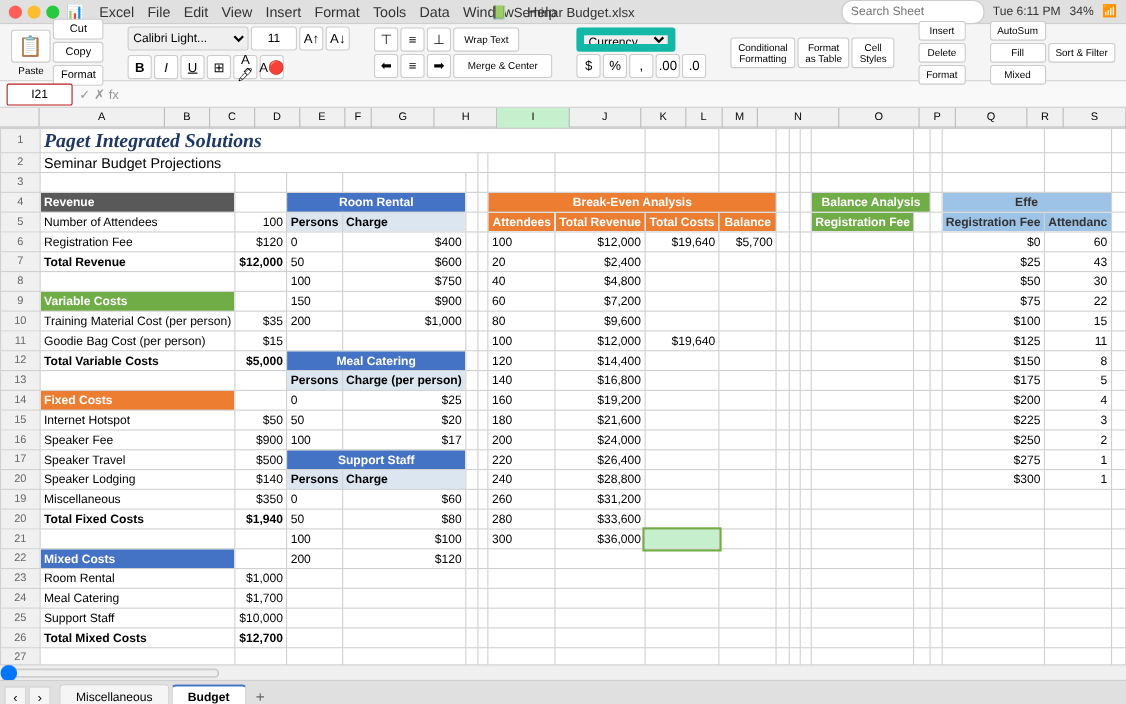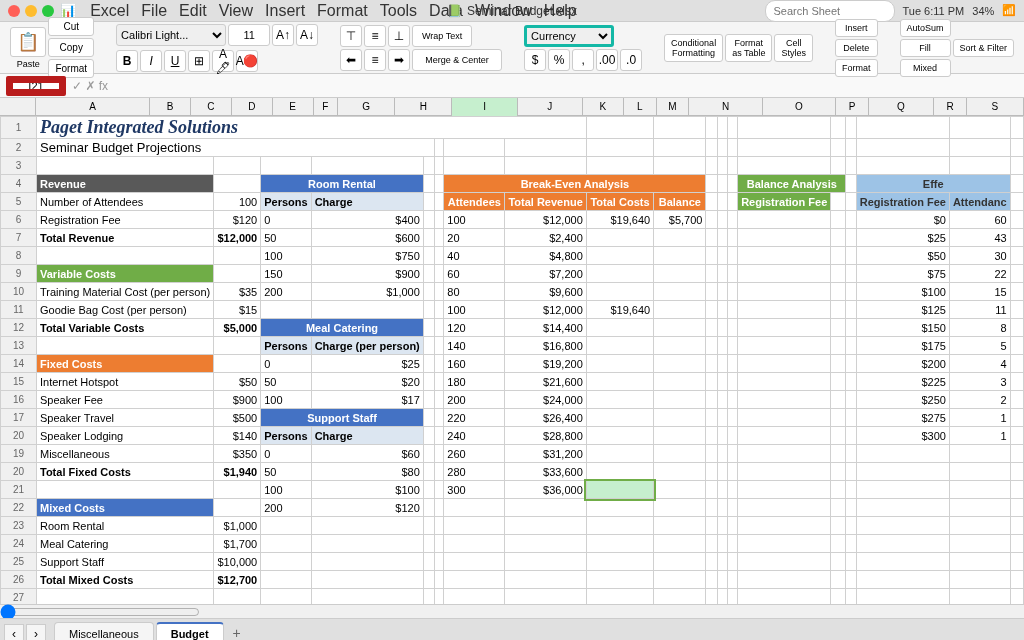--- a/index.html
+++ b/index.html
@@ -169,7 +169,7 @@
       <div class="tl tl-green"></div>
     </div>
     <span style="font-size:13px;">📊</span>
-    <span style="display:flex;gap:12px;font-size:16px;margin-left:8px;text-align:center;">
+    <span style="display:flex;gap:12px;font-size:13px;margin-left:8px;text-align:center;">
       <span>Excel</span>
       <span>File</span>
       <span>Edit</span>

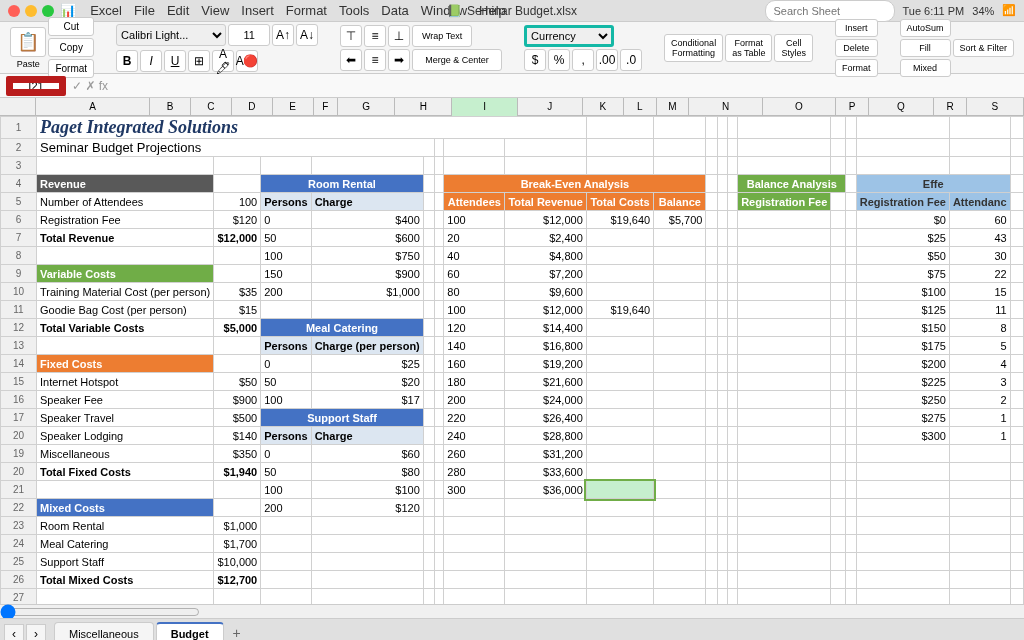--- a/index.html
+++ b/index.html
@@ -42,7 +42,7 @@
     .font-select { width: 110px; height: 22px; font-size: 11px; border: 1px solid #ccc; border-radius: 3px; }
     .font-size { width: 42px; height: 22px; font-size: 11px; border: 1px solid #ccc; border-radius: 3px; text-align: center; }
     .format-btn { width: 22px; height: 22px; font-size: 12px; border: 1px solid #ccc; border-radius: 3px; background: #fff; cursor: pointer; display: flex; align-items: center; justify-content: center; }
-    .number-select { width: 90px; height: 22px; font-size: 11px; border: 3px solid #14b8a6; border-radius: 3px; }
+    .number-select { width: 90px; height: 22px; font-size: 11px; border: 7px solid #14b8a6; border-radius: 3px; }
     .search-box { width: 130px; height: 22px; border: 1px solid #ccc; border-radius: 10px; padding: 0 8px; font-size: 11px; background: #fff; }
 
     

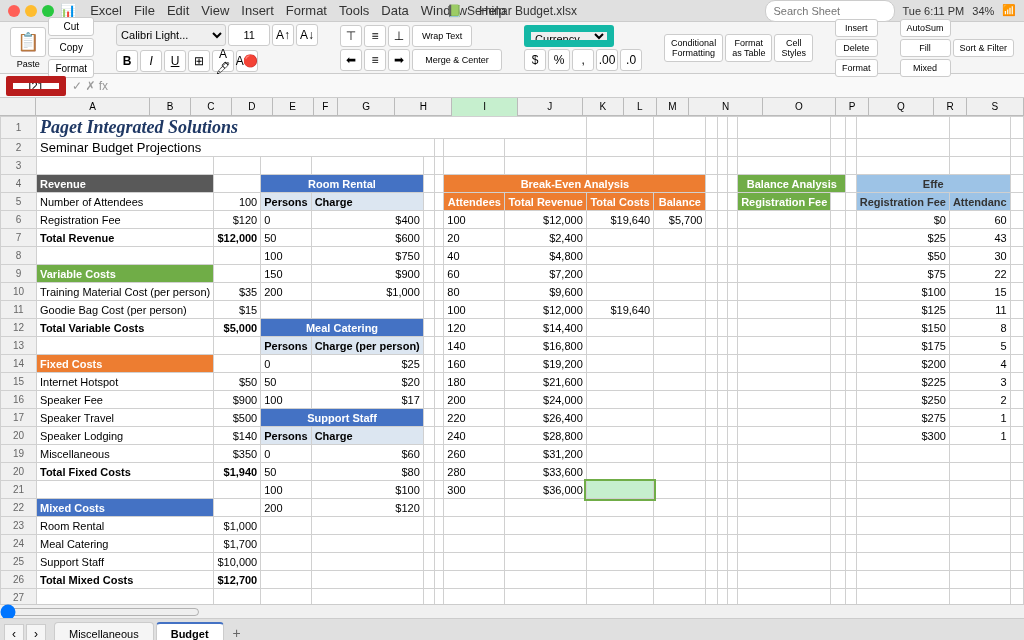--- a/index.html
+++ b/index.html
@@ -56,7 +56,7 @@
       gap: 6px;
       font-size: 11px;
     }
-    .cell-ref { width: 60px; height: 20px; border: 7px solid #b91c1c; border-radius: 2px; text-align: center; padding: 0 4px; font-size: 11px; }
+    .cell-ref { width: 60px; height: 20px; border: 1px solid #b91c1c; border-radius: 2px; text-align: center; padding: 0 4px; font-size: 11px; }
     .formula-sep { color: #999; font-size: 12px; }
     .formula-input { flex: 1; height: 20px; border: none; background: transparent; font-size: 11px; outline: none; }
     .col-head { border-right: 1px solid #bbb; text-align: center; font-size: 10px; height: 18px; line-height: 18px; overflow: hidden; }

